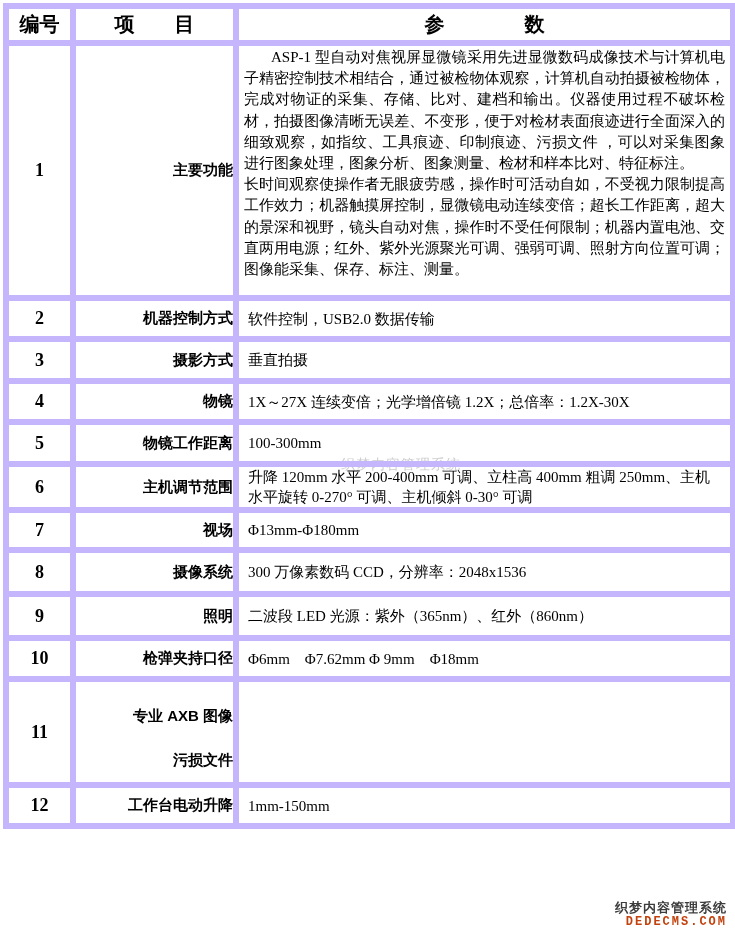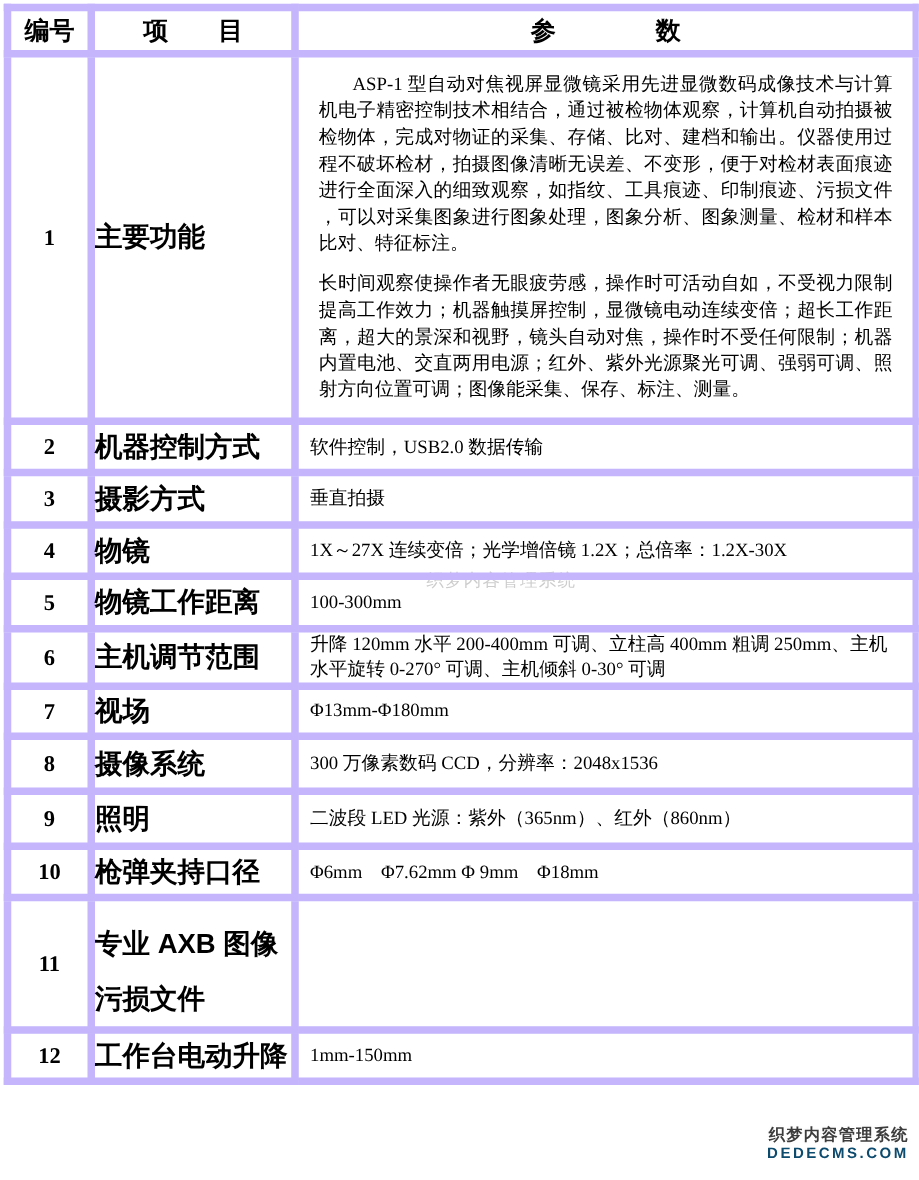--- a/index.html
+++ b/index.html
@@ -38,7 +38,7 @@
     font-family:"Liberation Serif",serif;
     padding:1px 5px 0 5px;
   }
-  td.param-long p{margin:11px;text-align:justify;}
+  td.param-long p{margin:0;text-align:justify;}
   td.param-long p.indented{text-indent:1.8em;}
   tr.h-header{height:37px;}
   tr.h-r1{height:255px;}

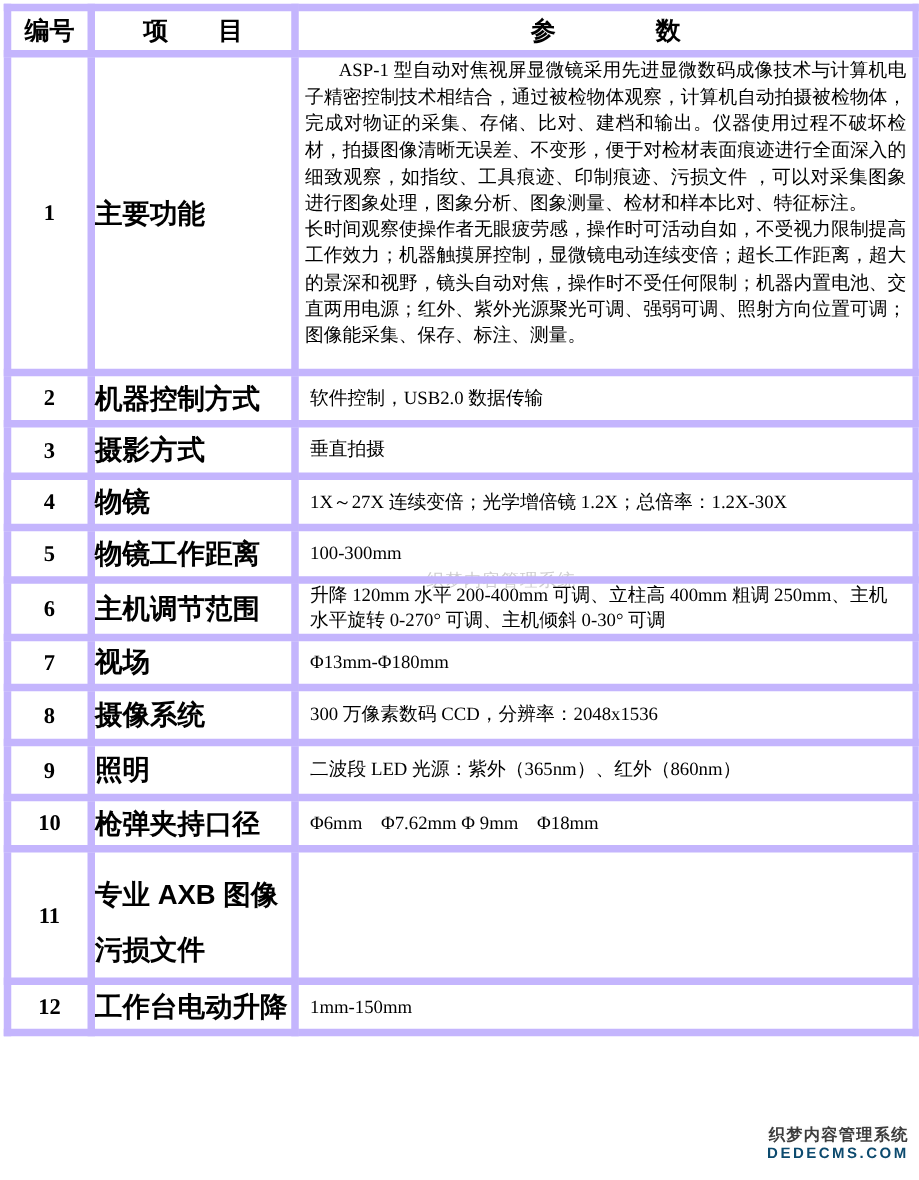--- a/index.html
+++ b/index.html
@@ -24,7 +24,7 @@
     font-weight:bold;font-size:18px;
   }
   td.item{
-    text-align:left;font-weight:bold;font-size:22px;
+    text-align:right;font-weight:bold;font-size:15px;
     font-family:"Liberation Sans",sans-serif;
   }
   td.item .two-line{line-height:44px;margin-top:12px;}

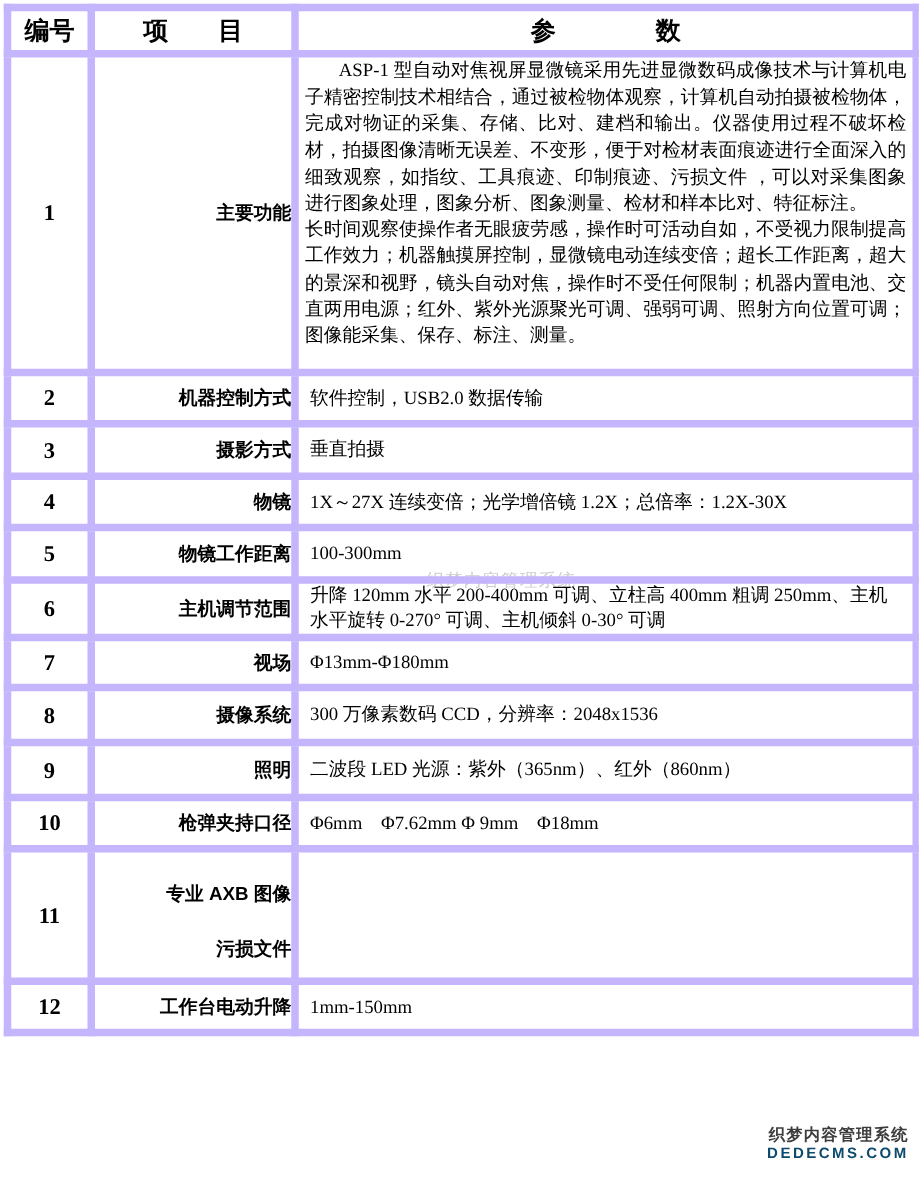--- a/index.html
+++ b/index.html
@@ -69,8 +69,8 @@
     letter-spacing:1px;
   }
   .corner-watermark .en{
-    font-size:12px;font-weight:bold;color:#0c4a6e;
-    font-family:Liberation Sans, sans-serif;
+    font-size:12px;font-weight:bold;color:#c2410c;
+    font-family:Liberation Mono, monospace;
     text-shadow:-1px -1px 0 #fff,1px -1px 0 #fff,-1px 1px 0 #fff,1px 1px 0 #fff,0 0 2px #ddd;
     letter-spacing:2px;
   }

